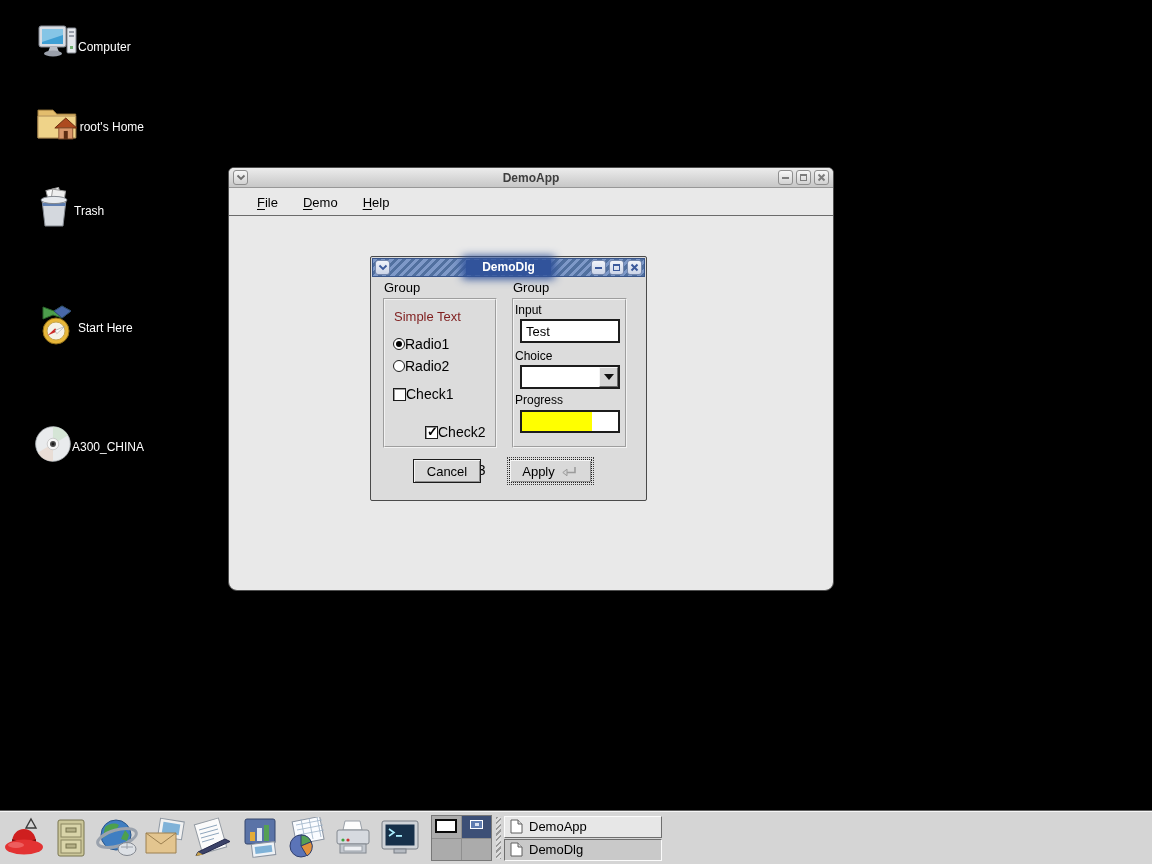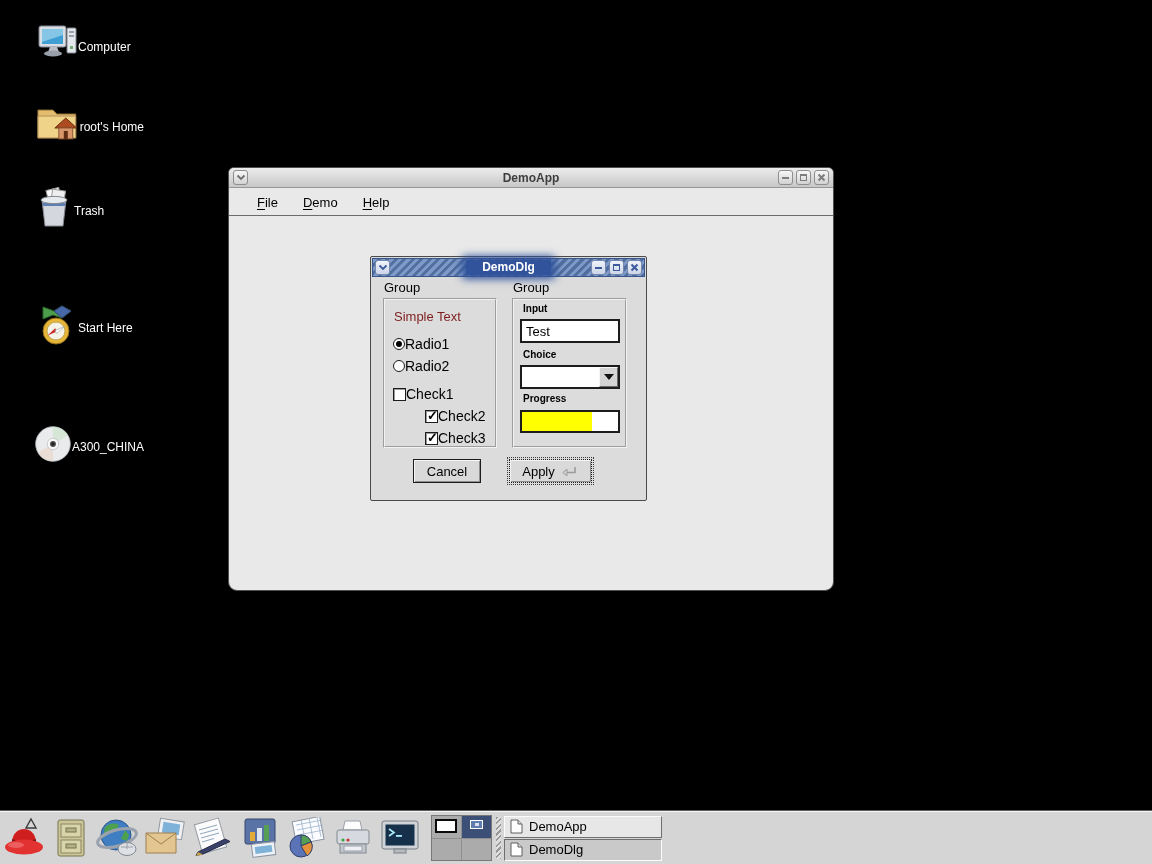--- a/index.html
+++ b/index.html
@@ -57,7 +57,7 @@
     box-shadow:inset 1px 1px 0 #9a9a9a; }
   .checkbox.checked::after { content:"✓"; position:absolute; left:1px; top:-3px; font-size:13px; font-weight:bold; color:#000; }
 
-  .field-label { position:absolute; left:9px; font-size:10px;font-weight:bold; }
+  .field-label { position:absolute; left:1px; font-size:12px; }
   .lbl-input { top:3px; } .lbl-choice { top:49px; } .lbl-progress { top:93px; }
   .qt-input { position:absolute; left:6px; top:19px; width:100px; height:24px; border:2px solid #1c1c1c;
     background:#fff; font-family:inherit; font-size:13px; padding:0 4px; outline:none; }

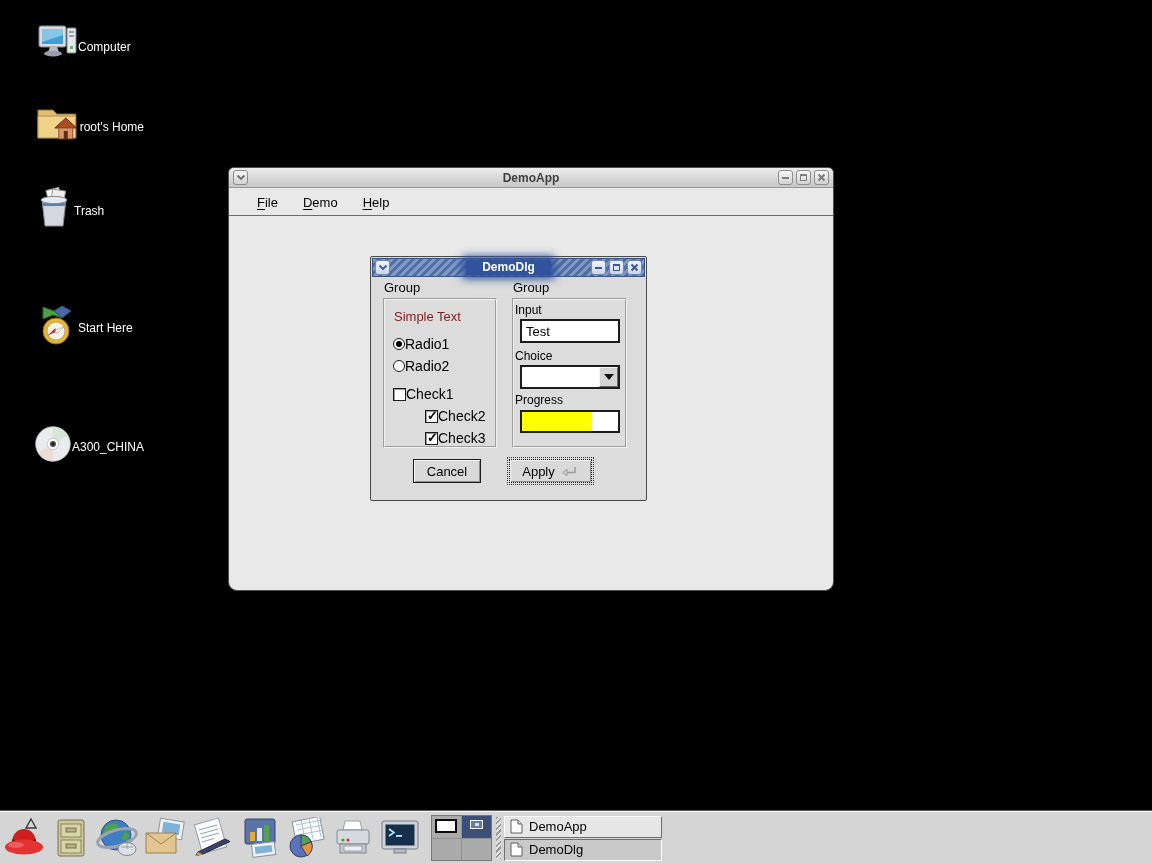--- a/index.html
+++ b/index.html
@@ -50,7 +50,7 @@
   .static-label { margin:9px 0 0 9px; font-size:13px; color:#7f1d1d; }
   .opt-row { display:flex; align-items:center; margin-left:8px; font-size:14px; }
   .r1 { margin-top:12px; } .r2 { margin-top:6px; }
-  .c1 { margin-top:12px; } .c2,.c3 { margin-top:6px;padding-left:32px; }
+  .c1 { margin-top:12px; } .c2,.c3 { margin-top:22px;padding-left:32px; }
   .radio { width:12px; height:12px; border:1px solid #1c1c1c; border-radius:50%; background:#fff; position:relative; flex:0 0 auto; }
   .radio.selected::after { content:""; position:absolute; left:2px; top:2px; width:6px; height:6px; border-radius:50%; background:#000; }
   .checkbox { width:13px; height:13px; border:1px solid #1c1c1c; background:#fff; position:relative; flex:0 0 auto;

